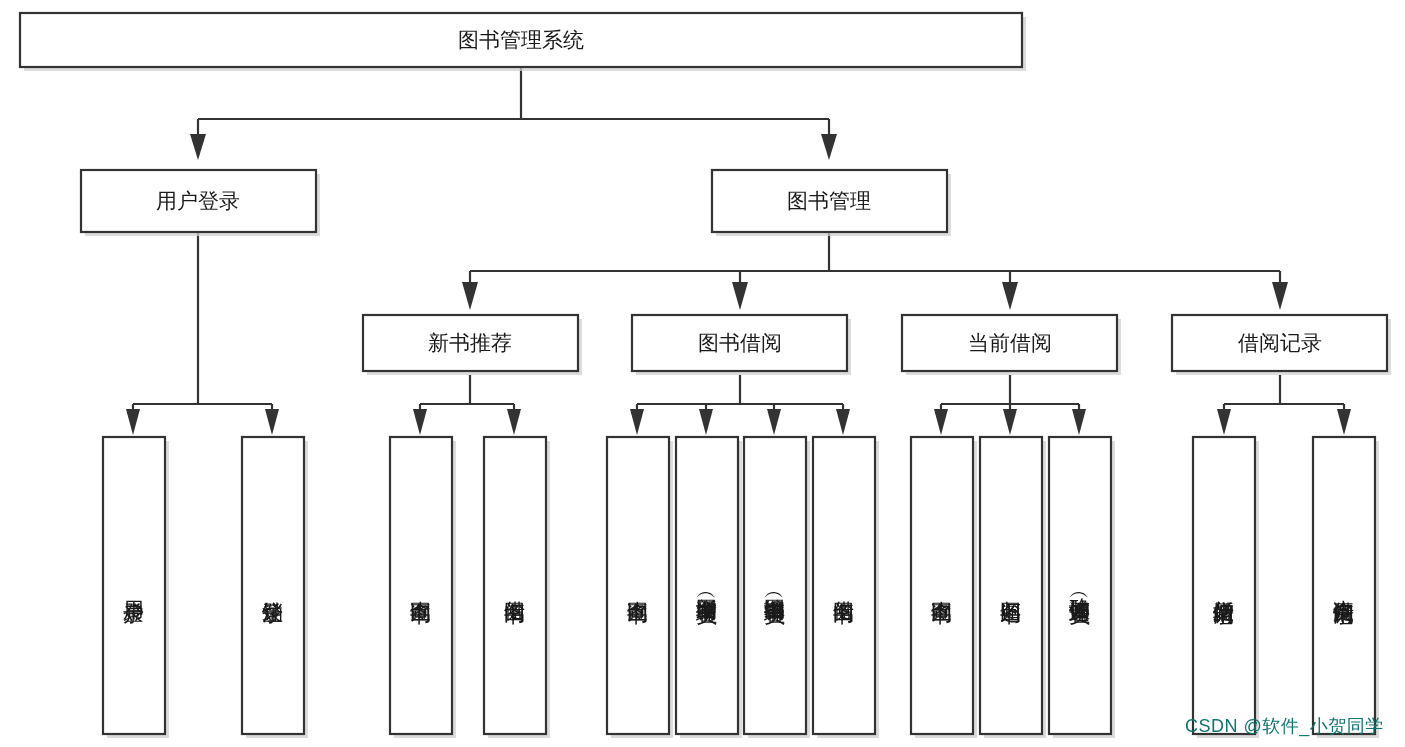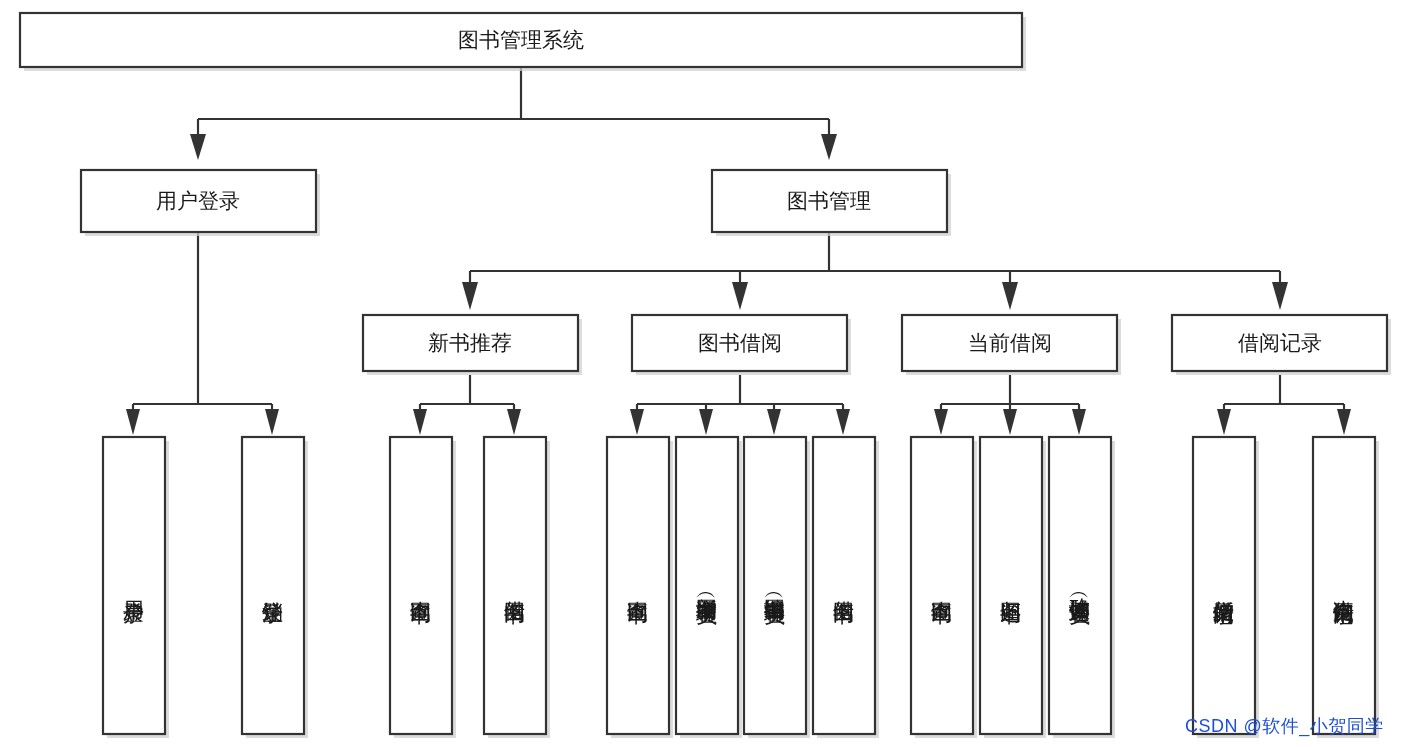--- a/index.html
+++ b/index.html
@@ -72,7 +72,7 @@
     position: absolute;
     font-family: "Liberation Sans", "DejaVu Sans", sans-serif;
     font-size: 18px;
-    color: #1d4ed8;
+    color: #0f766e;
     white-space: nowrap;
     left: 1185px;
     top: 714px;

